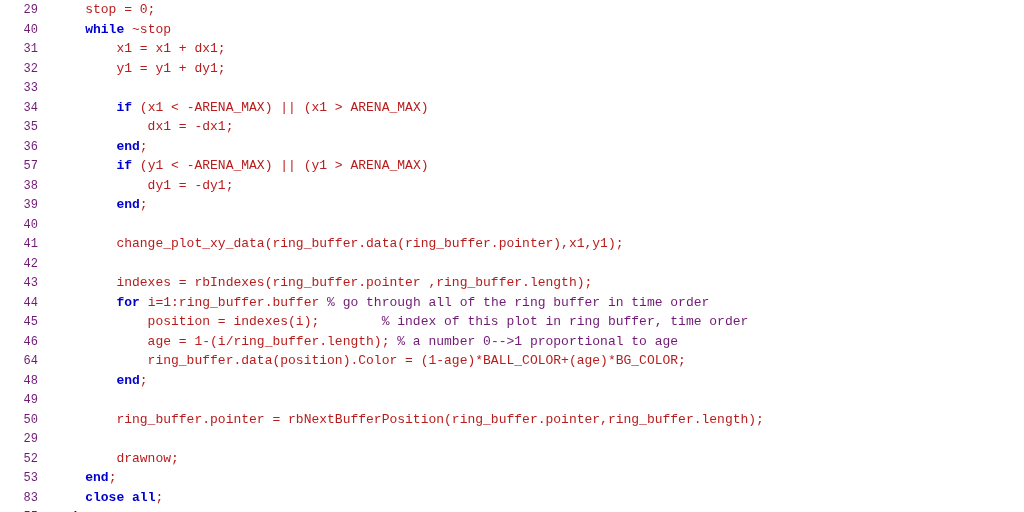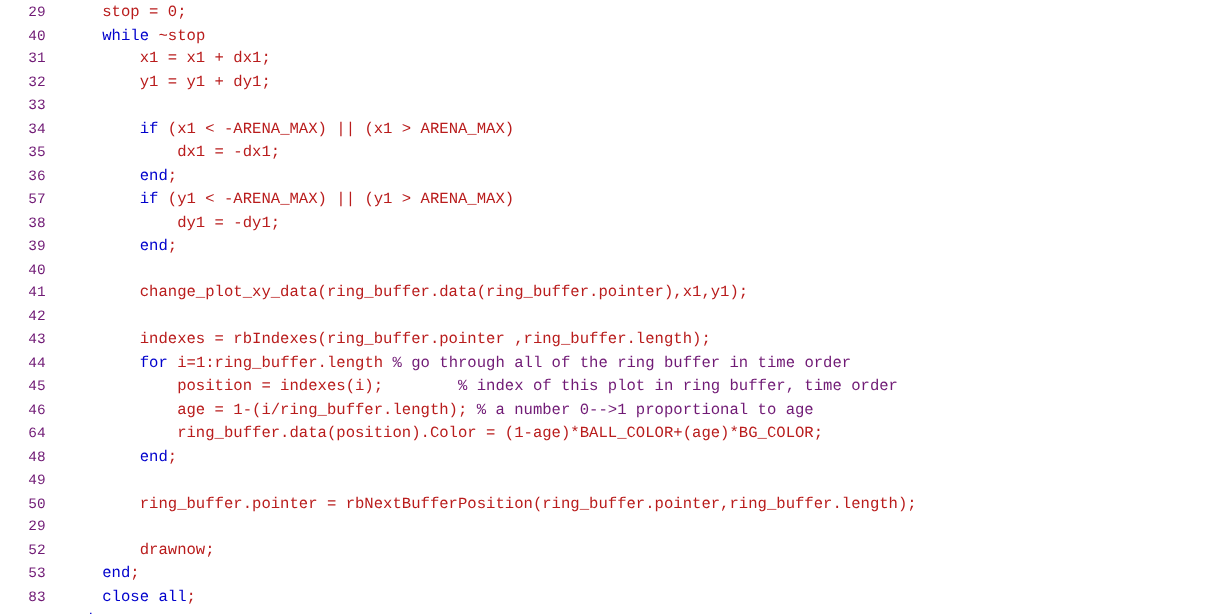--- a/index.html
+++ b/index.html
@@ -47,7 +47,7 @@
     }
 
     
-    .kw { color: #0000cc; font-weight: normal; }
+    .kw { color: #0000cc; font-weight: bold; }
     .comment { color: #701a75; }
     .plain { color: #b91c1c; }
   </style>

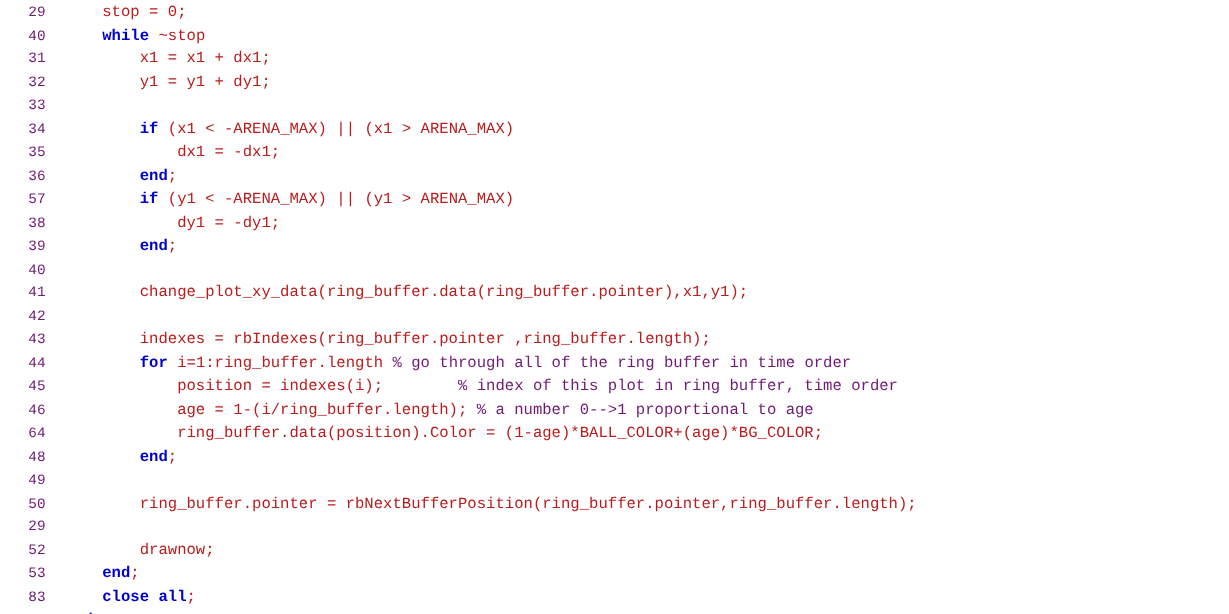--- a/index.html
+++ b/index.html
@@ -117,7 +117,7 @@
     </div>
     <div class="code-line">
       <span class="line-number">44</span>
-      <span class="code-content"><span class="plain">        </span><span class="kw">for</span><span class="plain"> i=1:ring_buffer.length </span><span class="comment">% go through all of the ring buffer in time order</span></span>
+      <span class="code-content"><span class="plain">        </span><span class="kw">for</span><span class="plain"> i=1:ring_buffer.buffer </span><span class="comment">% go through all of the ring buffer in time order</span></span>
     </div>
     <div class="code-line">
       <span class="line-number">45</span>

